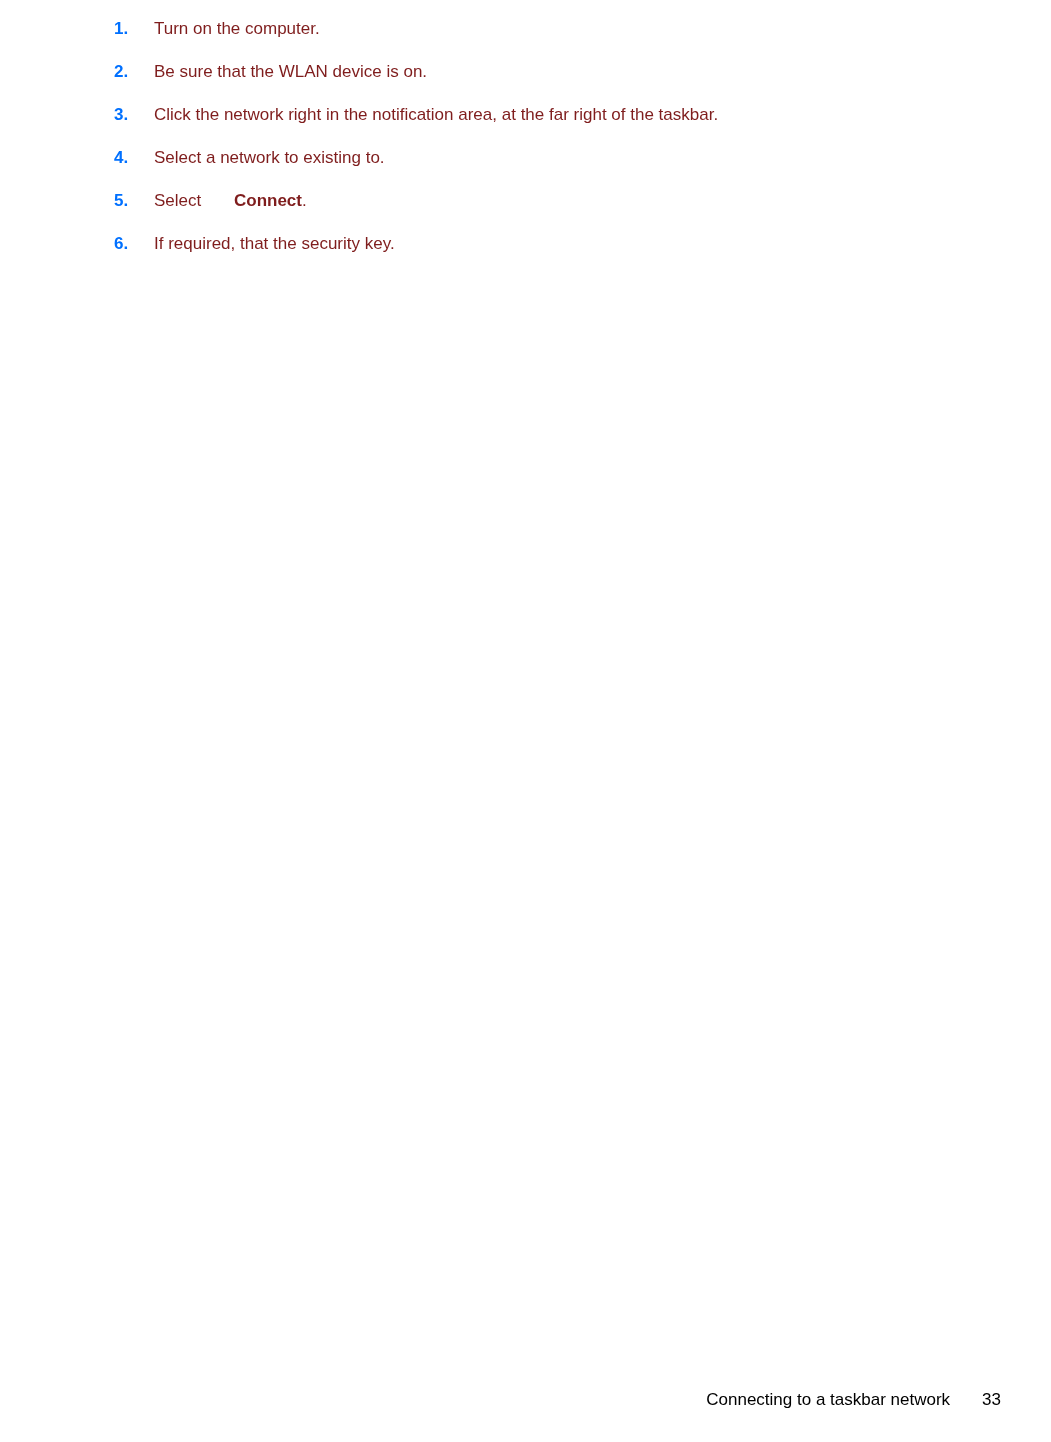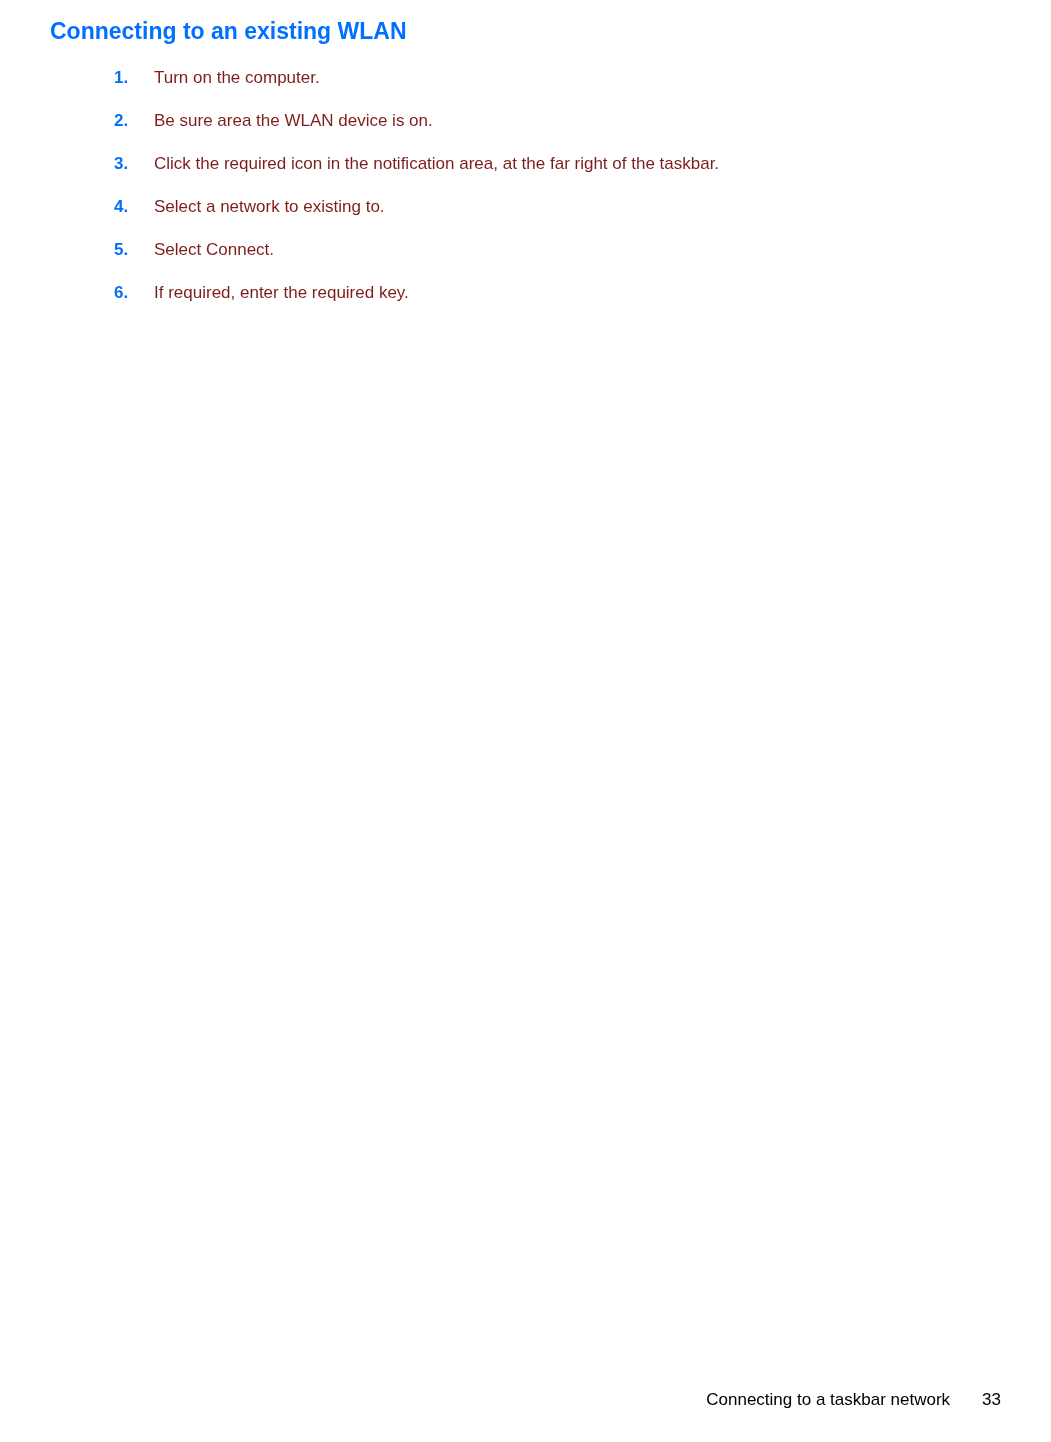--- a/index.html
+++ b/index.html
@@ -66,7 +66,6 @@
 <body>
 
 <div class="page-content">
-  <h2 class="section-heading">Connecting to an existing WLAN</h2>
   <ol class="step-list">
     <li class="step-item">
       <span class="step-number">1.</span>

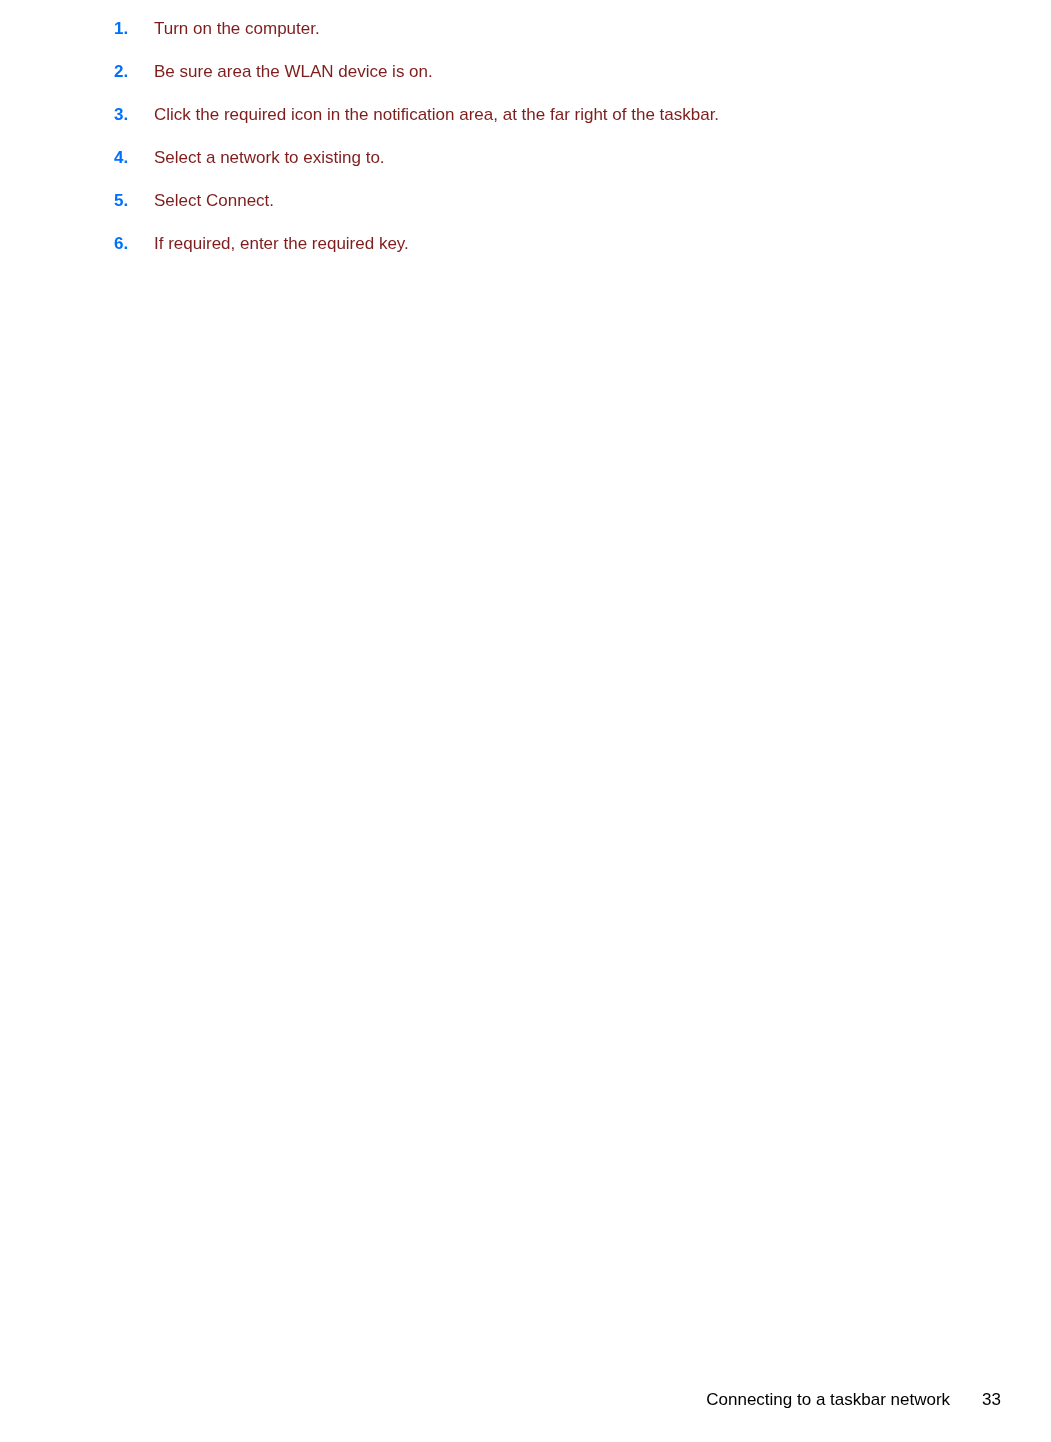--- a/index.html
+++ b/index.html
@@ -73,7 +73,7 @@
     </li>
     <li class="step-item">
       <span class="step-number">2.</span>
-      <span class="step-text">Be sure area the WLAN device is on.</span>
+      <span class="step-text">Be sure that the WLAN device is on.</span>
     </li>
     <li class="step-item">
       <span class="step-number">3.</span>

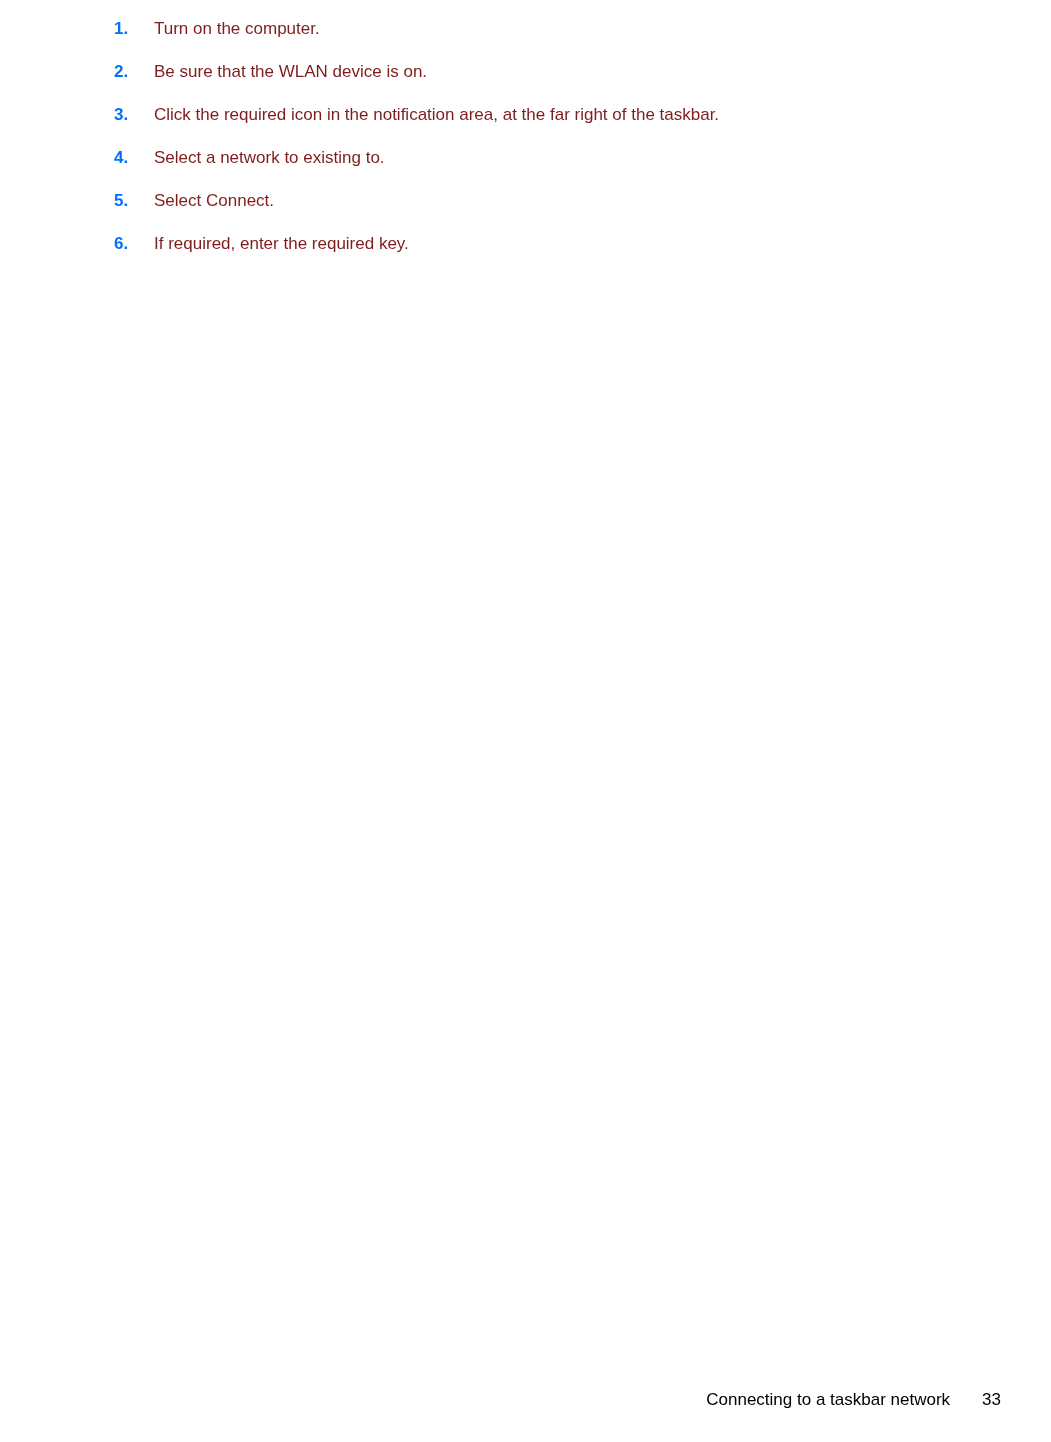--- a/index.html
+++ b/index.html
@@ -77,7 +77,7 @@
     </li>
     <li class="step-item">
       <span class="step-number">3.</span>
-      <span class="step-text">Click the required icon in the notification area, at the far right of the taskbar.</span>
+      <span class="step-text">Click the network right in the notification area, at the far right of the taskbar.</span>
     </li>
     <li class="step-item">
       <span class="step-number">4.</span>

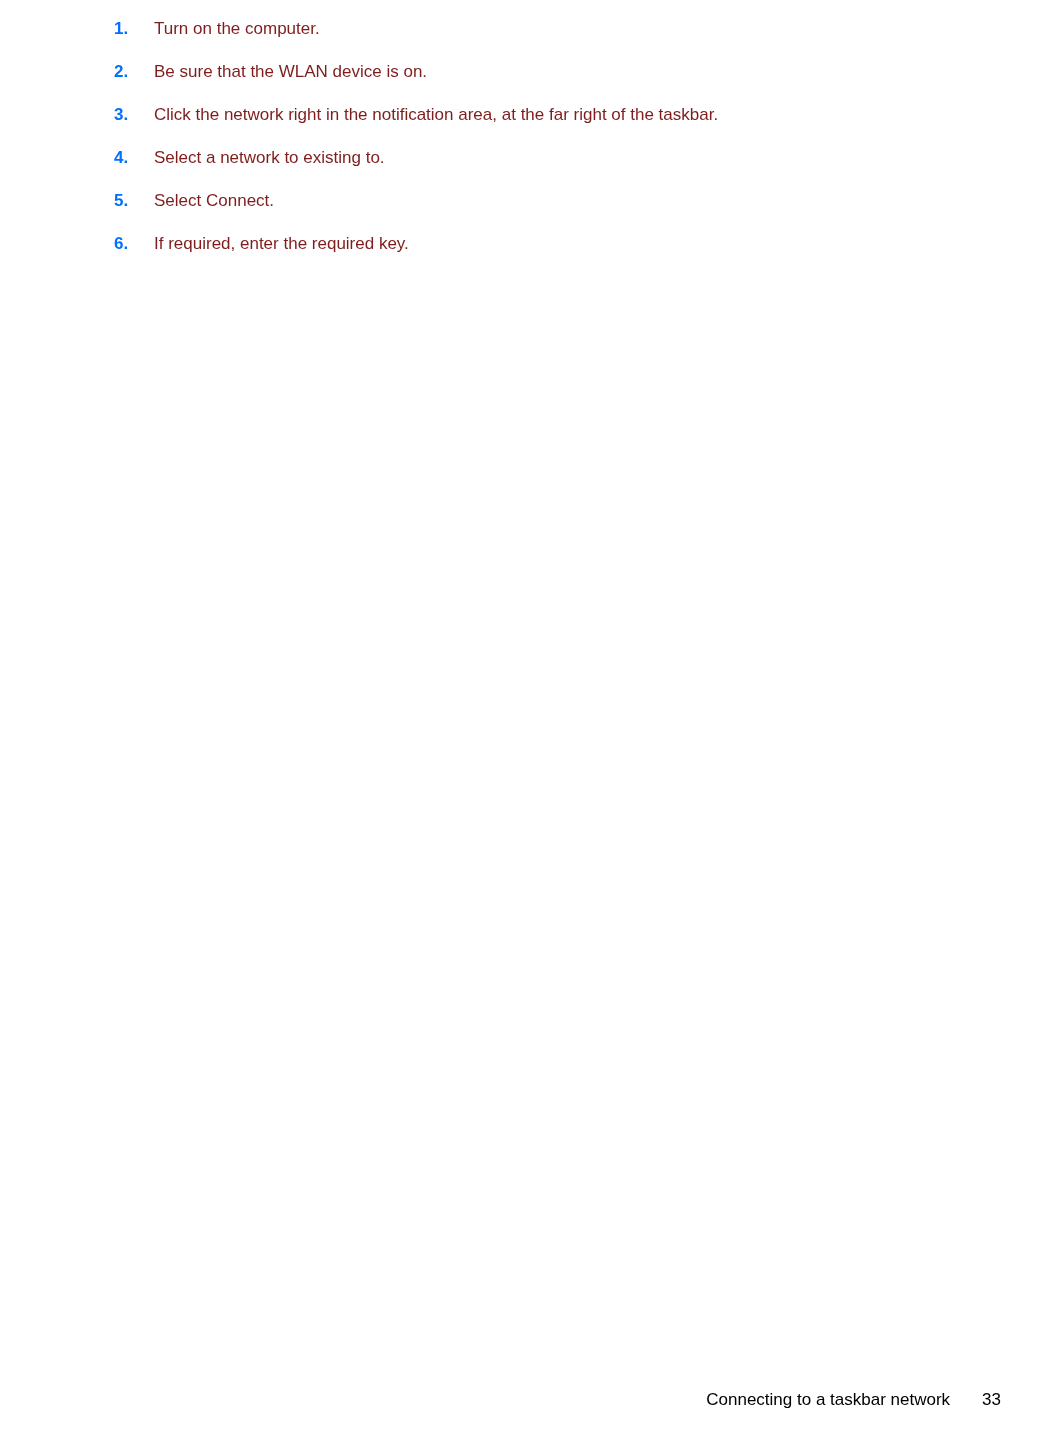--- a/index.html
+++ b/index.html
@@ -45,7 +45,8 @@
       color: #7f1d1d;
     }
     .step-text .bold {
-      font-weight: normal;
+      font-weight: bold;
+      margin-left: 28px;
     }
     .footer {
       position: absolute;

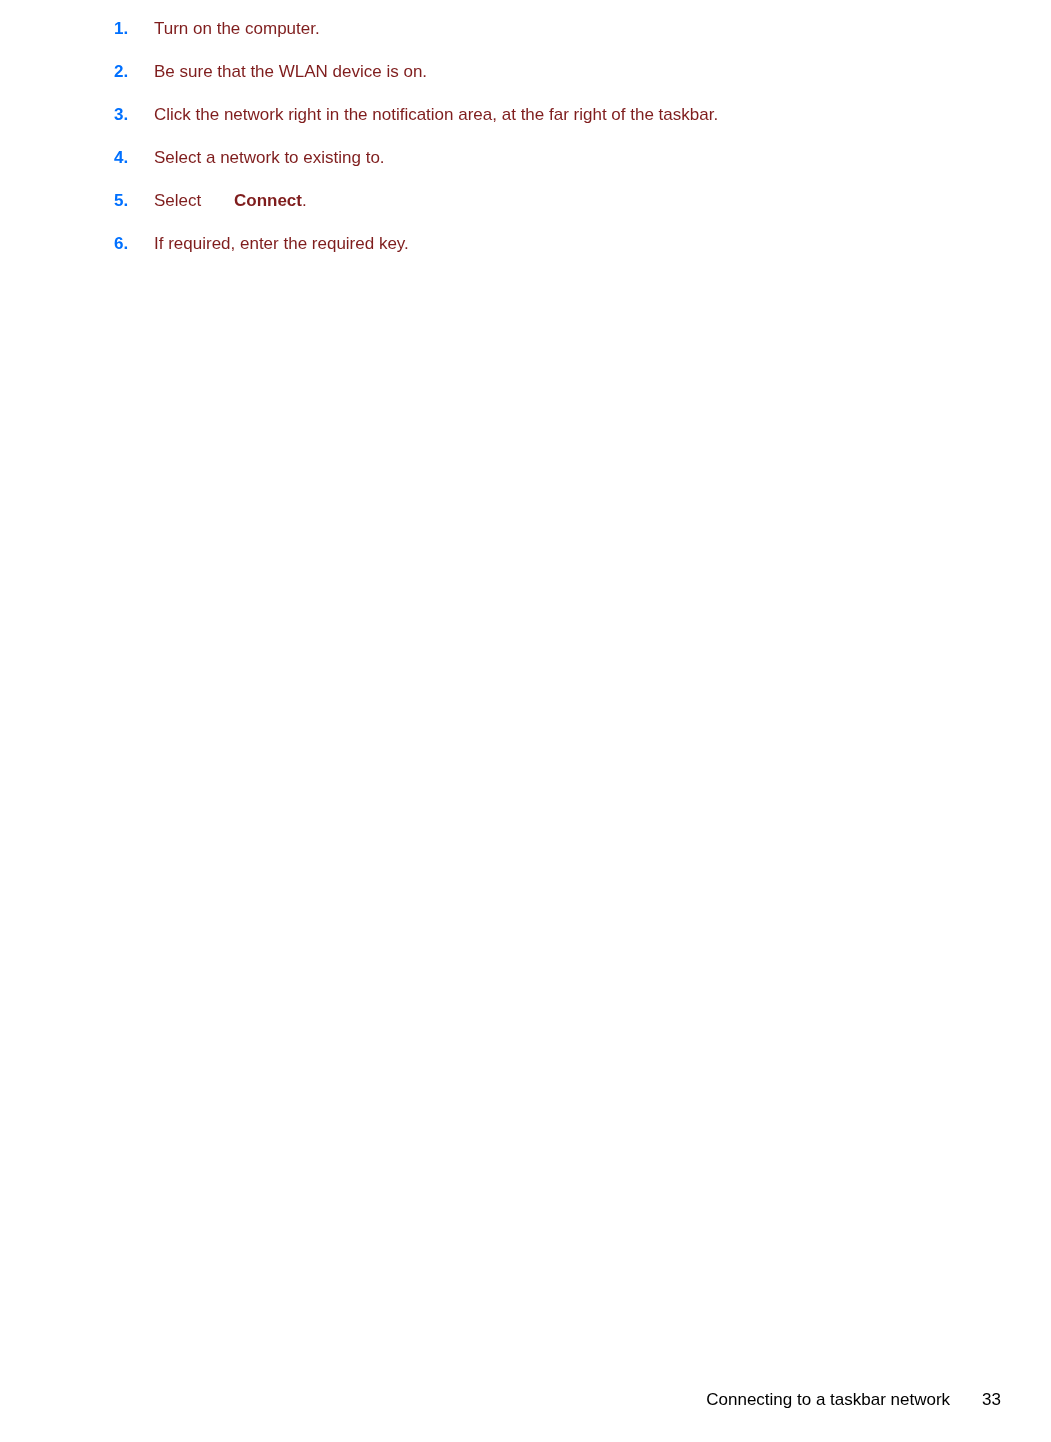--- a/index.html
+++ b/index.html
@@ -90,7 +90,7 @@
     </li>
     <li class="step-item">
       <span class="step-number">6.</span>
-      <span class="step-text">If required, enter the required key.</span>
+      <span class="step-text">If required, that the security key.</span>
     </li>
   </ol>
 </div>

